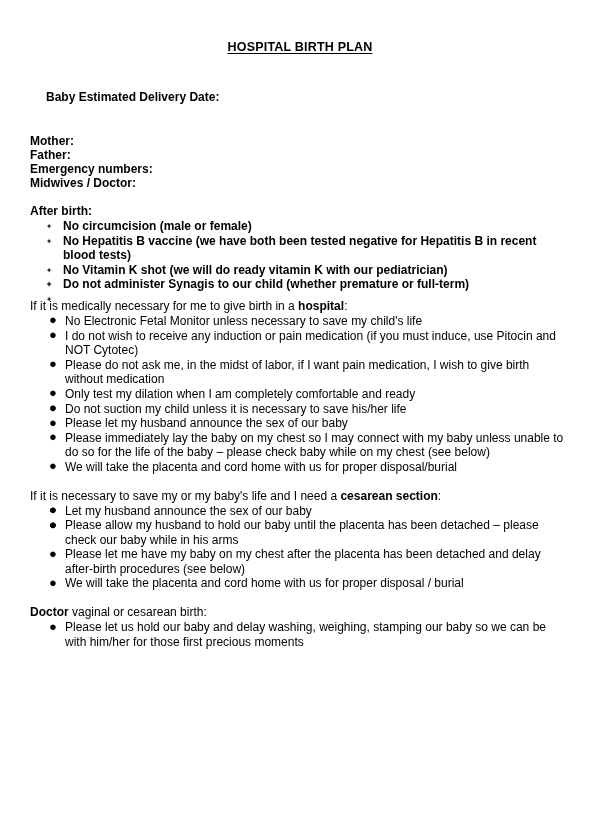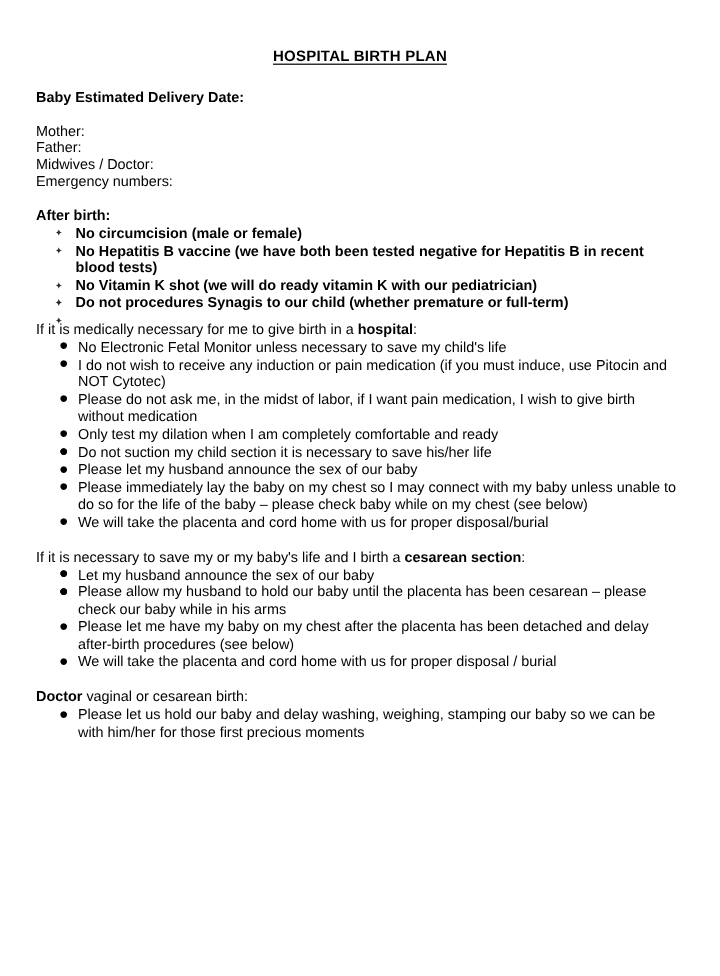--- a/index.html
+++ b/index.html
@@ -44,7 +44,7 @@
     font-size: 12px;
     line-height: 14px;
     font-weight: bold;
-    margin: 0;
+    margin: 16px;
   }
   .plain-line {
     font-size: 12px;

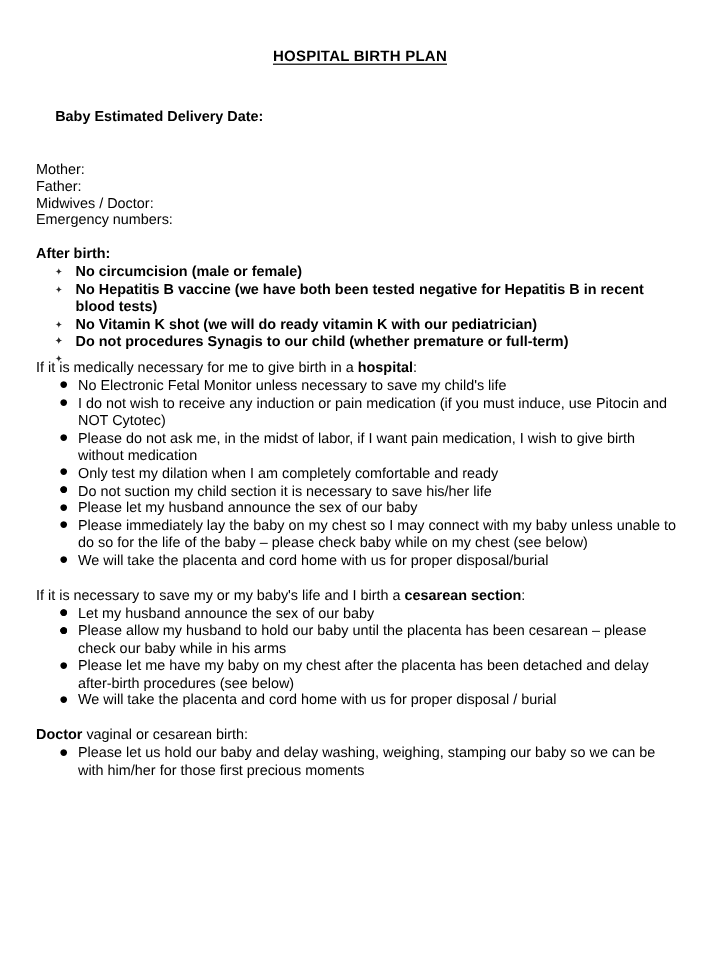--- a/index.html
+++ b/index.html
@@ -50,7 +50,7 @@
     font-size: 12px;
     line-height: 14px;
     margin: 0;
-    font-weight: normal;
+    font-weight: bold;
   }
   .section-head {
     font-size: 12px;

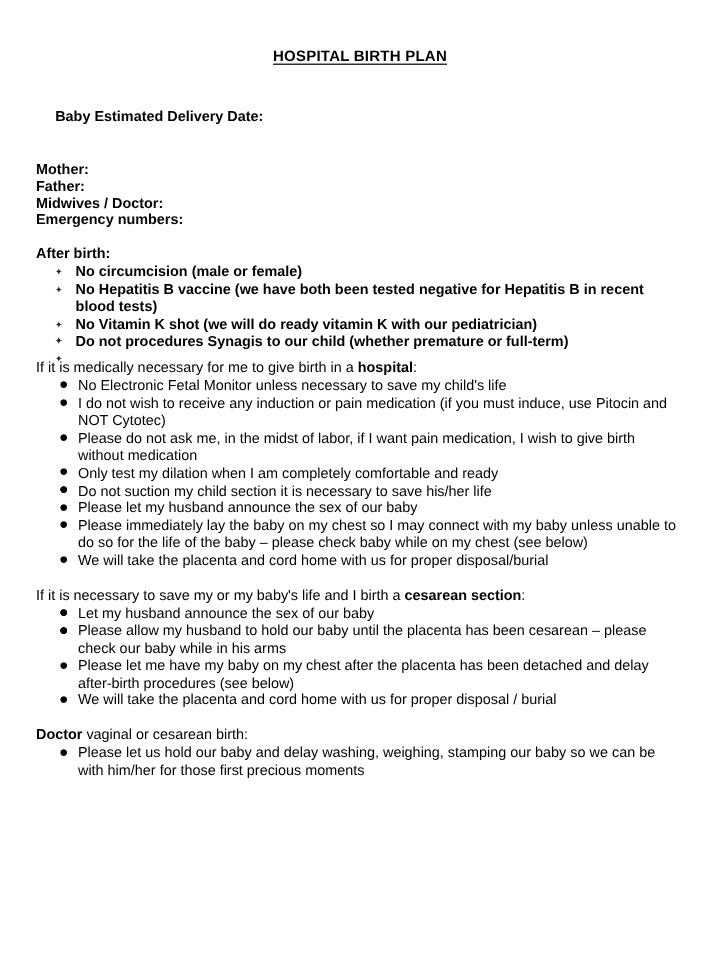--- a/index.html
+++ b/index.html
@@ -123,8 +123,8 @@
   <div>
     <p class="plain-line">Mother:</p>
     <p class="plain-line">Father:</p>
+    <p class="plain-line">Emergency numbers:</p>
     <p class="plain-line">Midwives / Doctor:</p>
-    <p class="plain-line">Emergency numbers:</p>
   </div>
 
   <div class="spacer-md"></div>

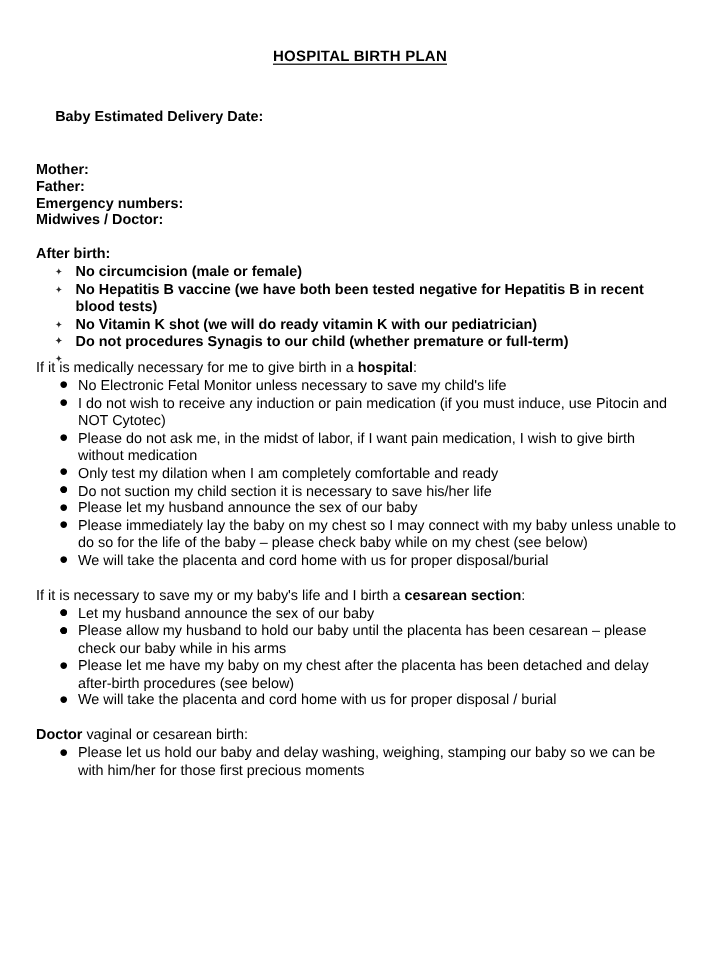--- a/index.html
+++ b/index.html
@@ -136,7 +136,7 @@
       <li><span class="bullet">✦</span><span>No Hepatitis B vaccine (we have both been tested  negative for Hepatitis B in recent blood tests)</span></li>
       <li><span class="bullet">✦</span><span>No Vitamin K shot (we will do ready vitamin K with our pediatrician)</span></li>
       <li><span class="bullet">✦</span></li>
-      <li><span class="bullet">✦</span><span>Do not procedures Synagis to our child (whether premature or full-term)</span></li>
+      <li><span class="bullet">✦</span><span>Do not administer Synagis to our child (whether premature or full-term)</span></li>
       <li><span class="bullet">✦</span></li>
     </ul>
   </section>

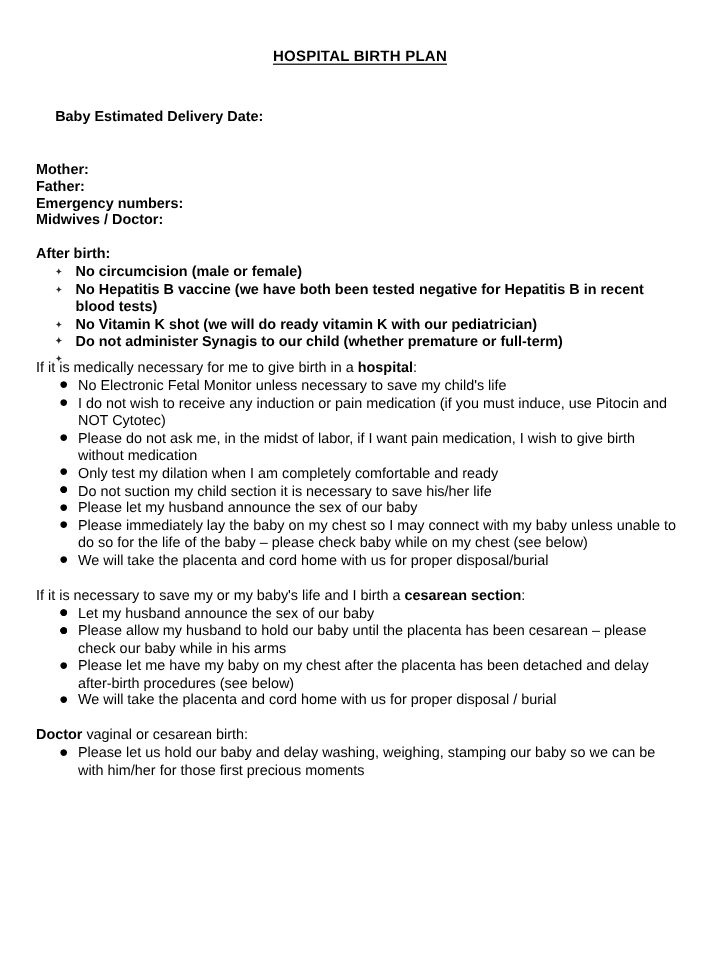--- a/index.html
+++ b/index.html
@@ -151,7 +151,7 @@
       <li><span class="bullet">●</span><span>Please do not ask me, in the midst of labor, if I want pain medication, I wish to give birth without medication</span></li>
       <li><span class="bullet">●</span><span>Only test my dilation when I am completely comfortable and ready</span></li>
       <li><span class="bullet">●</span></li>
-      <li><span class="bullet">●</span><span>Do not suction my child section it is necessary to save his/her life</span></li>
+      <li><span class="bullet">●</span><span>Do not suction my child unless it is necessary to save his/her life</span></li>
       <li><span class="bullet">●</span><span>Please let my husband announce the sex of our baby</span></li>
       <li><span class="bullet">●</span><span>Please immediately lay the baby on my chest so I may connect with my baby unless unable to do so for the life of the baby – please check baby while on my chest (see below)</span></li>
       <li><span class="bullet">●</span><span>We will take the placenta and cord home with us for proper disposal/burial</span></li>

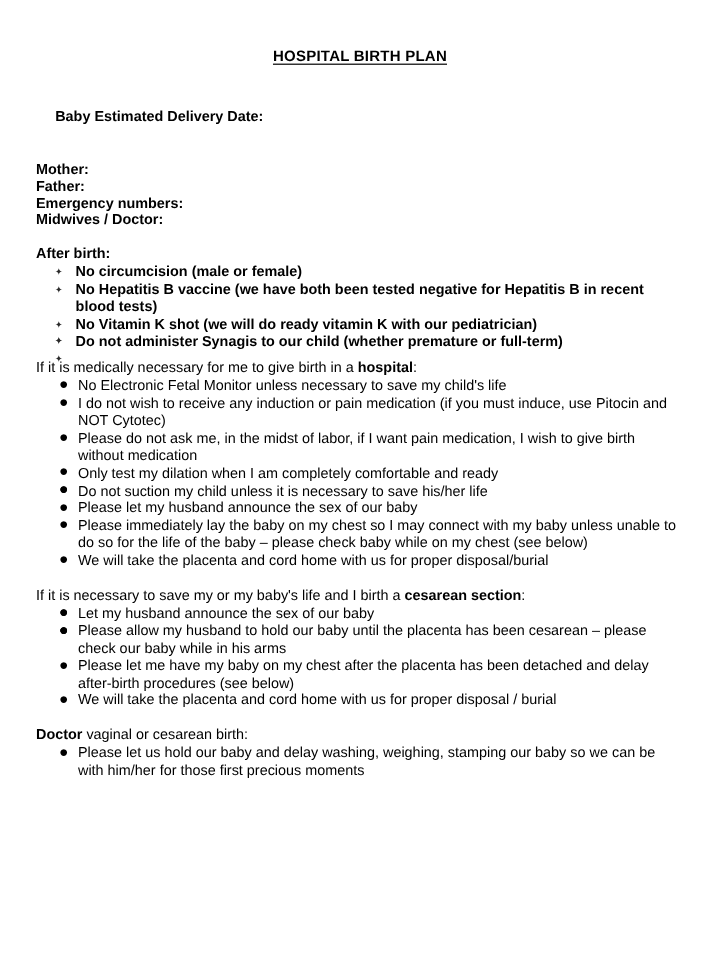--- a/index.html
+++ b/index.html
@@ -161,7 +161,7 @@
   <div class="spacer-md"></div>
 
   <section>
-    <p class="section-head"><span>If it is necessary to save my or my baby's life and I birth a </span><b>cesarean section</b><span>:</span></p>
+    <p class="section-head"><span>If it is necessary to save my or my baby's life and I need a </span><b>cesarean section</b><span>:</span></p>
     <ul class="blist dots">
       <li><span class="bullet">●</span></li>
       <li><span class="bullet">●</span><span>Let my husband announce the sex of our baby</span></li>

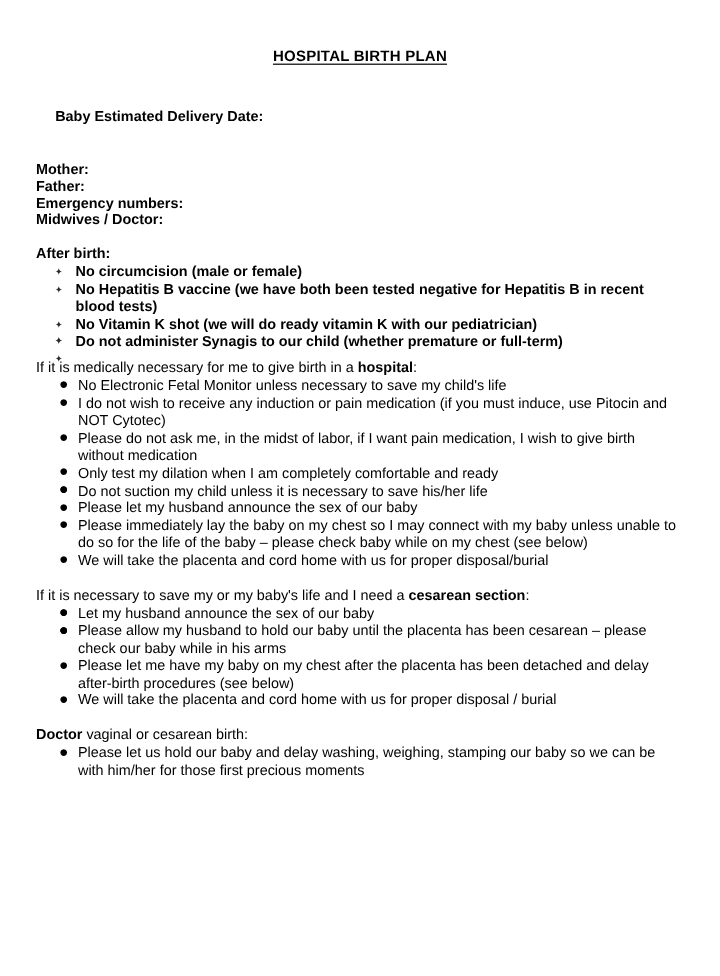--- a/index.html
+++ b/index.html
@@ -167,7 +167,7 @@
       <li><span class="bullet">●</span><span>Let my husband announce the sex of our baby</span></li>
       <li><span class="bullet">●</span></li>
       <li><span class="bullet">●</span></li>
-      <li><span class="bullet">●</span><span>Please allow my husband to hold our baby until the placenta has been cesarean – please check our baby while in his arms</span></li>
+      <li><span class="bullet">●</span><span>Please allow my husband to hold our baby until the placenta has been detached – please check our baby while in his arms</span></li>
       <li><span class="bullet">●</span><span>Please let me have my baby on my chest after the placenta has been detached and delay after-birth procedures (see below)</span></li>
       <li><span class="bullet">●</span><span>We will take the placenta and cord home with us for proper disposal / burial</span></li>
     </ul>

